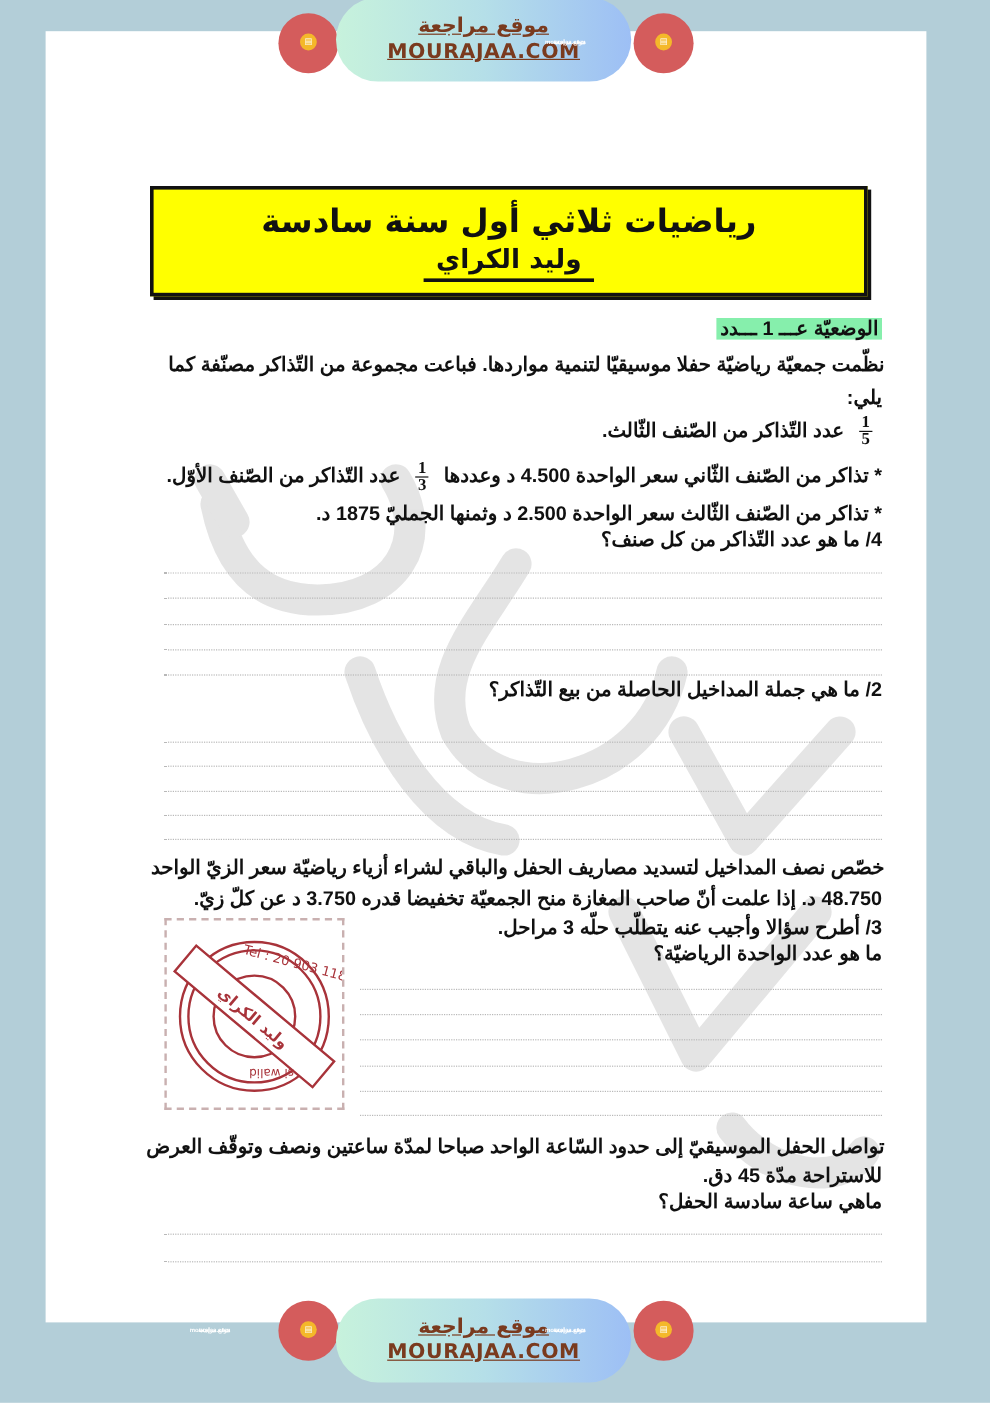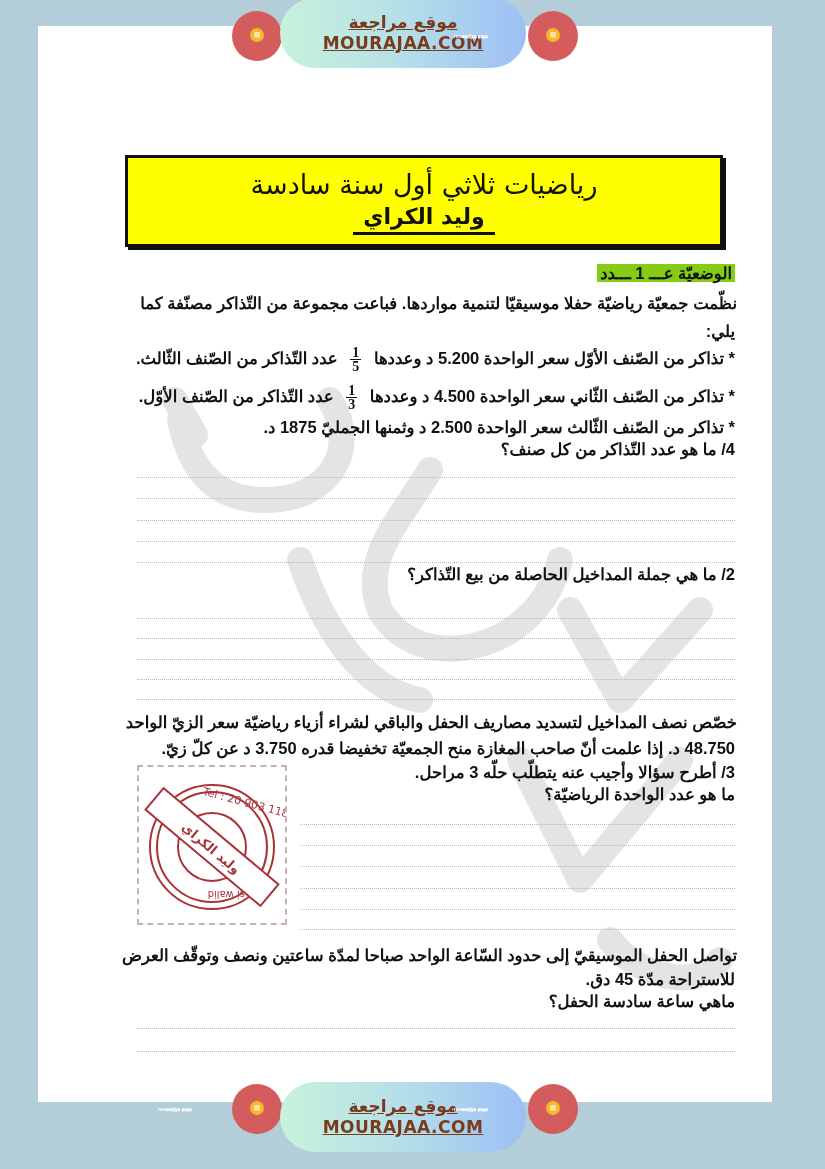--- a/index.html
+++ b/index.html
@@ -45,7 +45,7 @@
     display:flex; flex-direction:column; align-items:center; justify-content:center;
     direction:rtl;
   }
-  .title-box .l1 { font-size:27px; font-weight:normal; color:#111; line-height:34px; }
+  .title-box .l1 { font-size:27px; font-weight:bold; color:#111; line-height:34px; }
   .title-box .l2 { font-size:22px; font-weight:bold; color:#111; line-height:30px; letter-spacing:14px; border-bottom:3px solid #111; padding:0 10px; }
 
   .rtl { direction:rtl; text-align:right; }

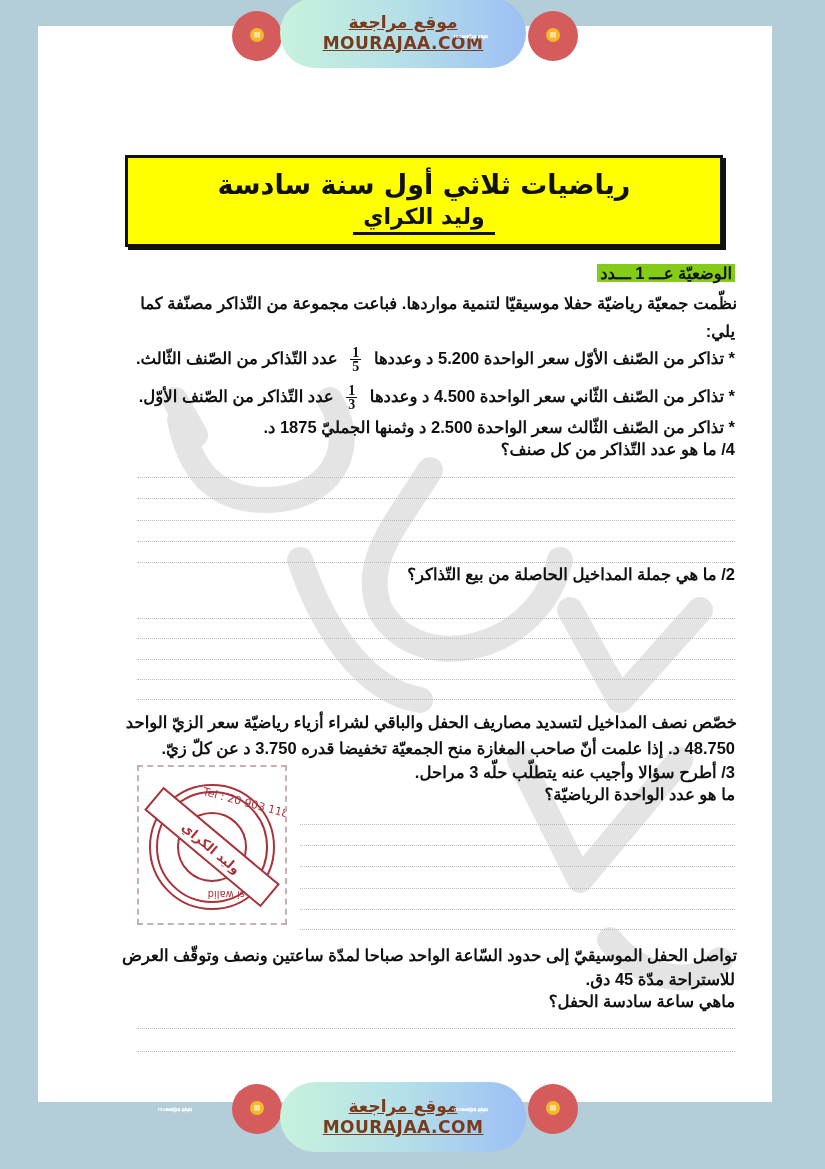--- a/index.html
+++ b/index.html
@@ -50,7 +50,7 @@
 
   .rtl { direction:rtl; text-align:right; }
   .txt { position:absolute; right:90px; font-family:"Liberation Sans", sans-serif; font-weight:bold; font-size:16.5px; color:#111; white-space:nowrap; }
-  .sit-label { background:#84cc16; padding:0 3px; }
+  .sit-label { background:#86efac; padding:0 3px; }
   .frac { display:inline-flex; flex-direction:column; align-items:center; vertical-align:middle; font-size:14px; line-height:13px; margin:0 8px; font-family:"Liberation Serif", serif; }
   .frac .num { border-bottom:1.5px solid #111; padding:0 2px; }
 

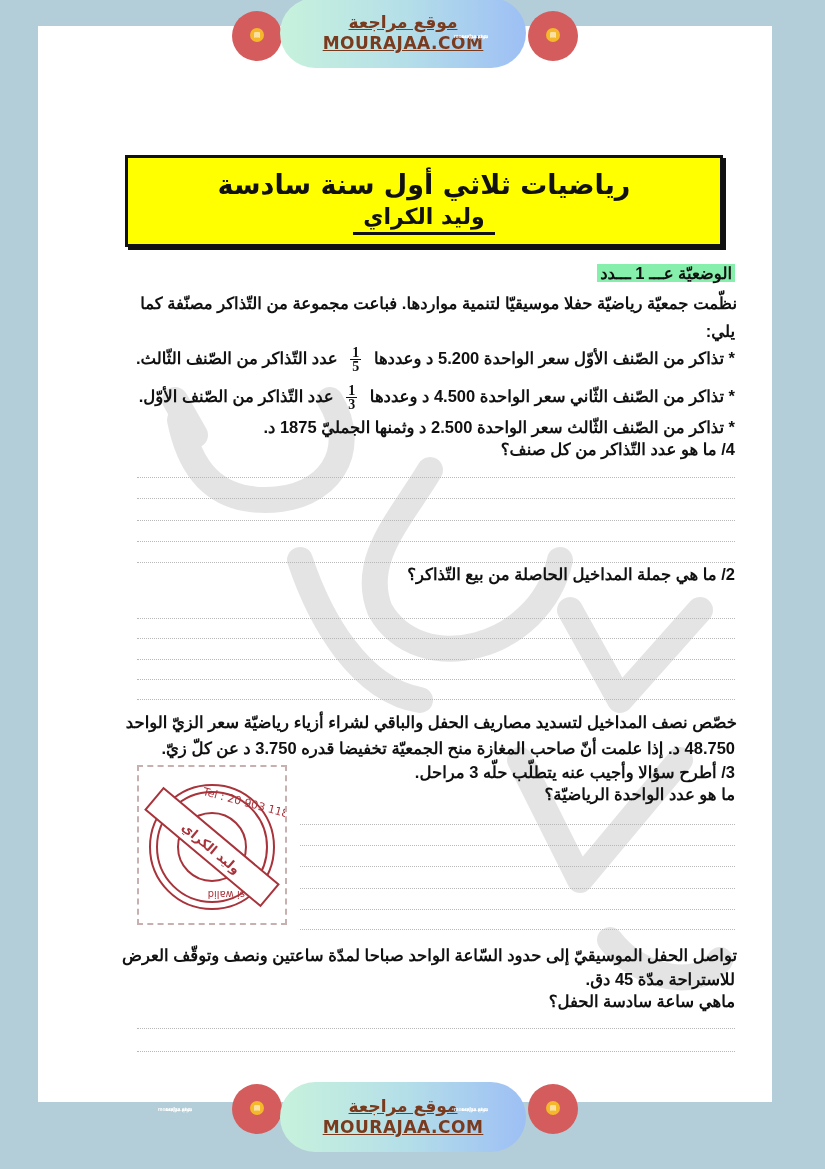--- a/index.html
+++ b/index.html
@@ -106,7 +106,6 @@
 <div class="txt rtl" style="top:322px;">يلي:</div>
 
 <div class="txt rtl" style="top:346px;">
-  <span>* تذاكر من الصّنف الأوّل سعر الواحدة 5.200 د وعددها</span>
   <span class="frac">
       <span class="num">1</span>
       <span>5</span>

